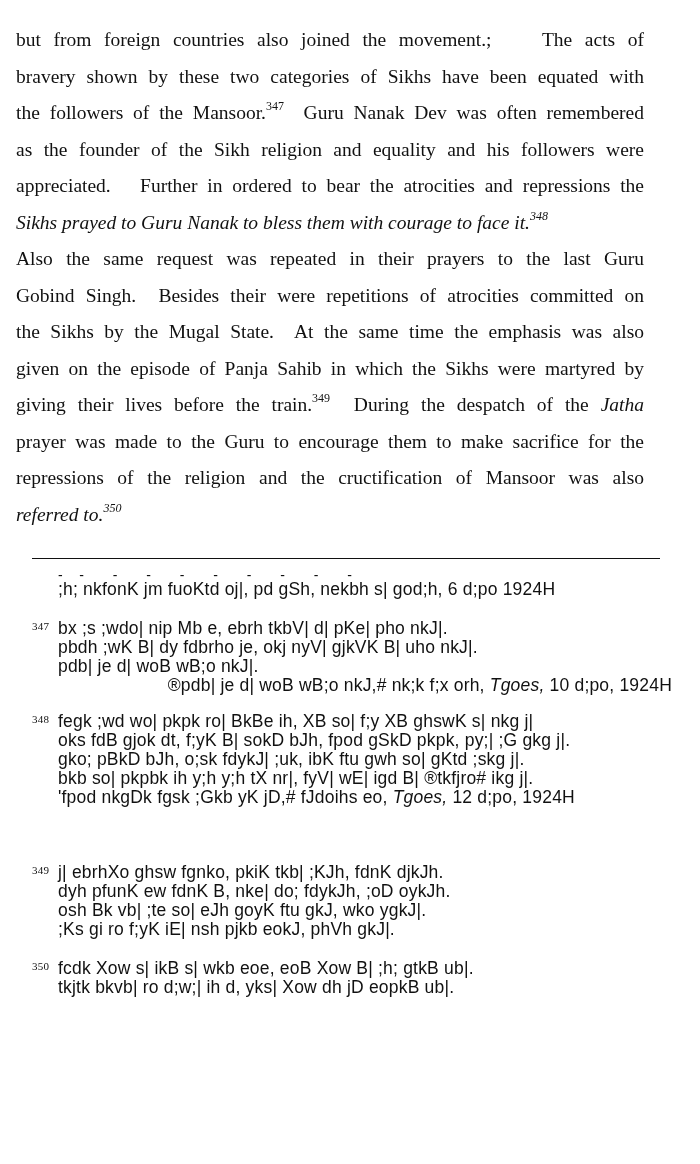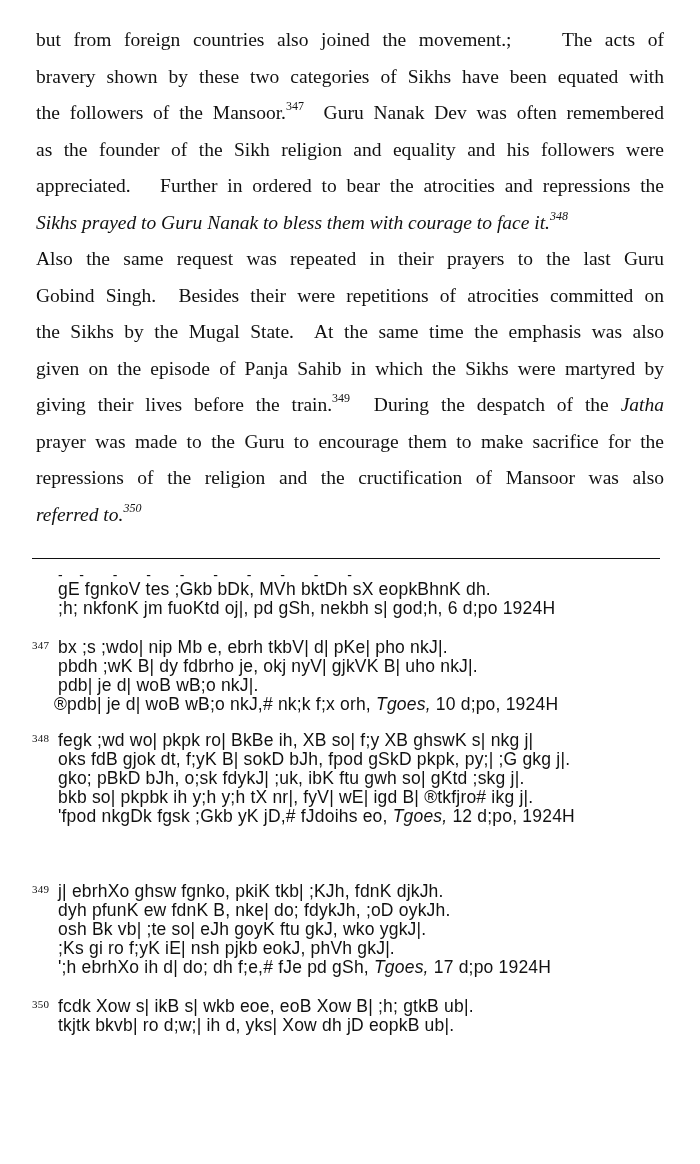--- a/index.html
+++ b/index.html
@@ -16,7 +16,7 @@
     }
     .page {
       position: absolute;
-      left: 36px;
+      left: 16px;
       top: 22px;
       width: 628px;
     }

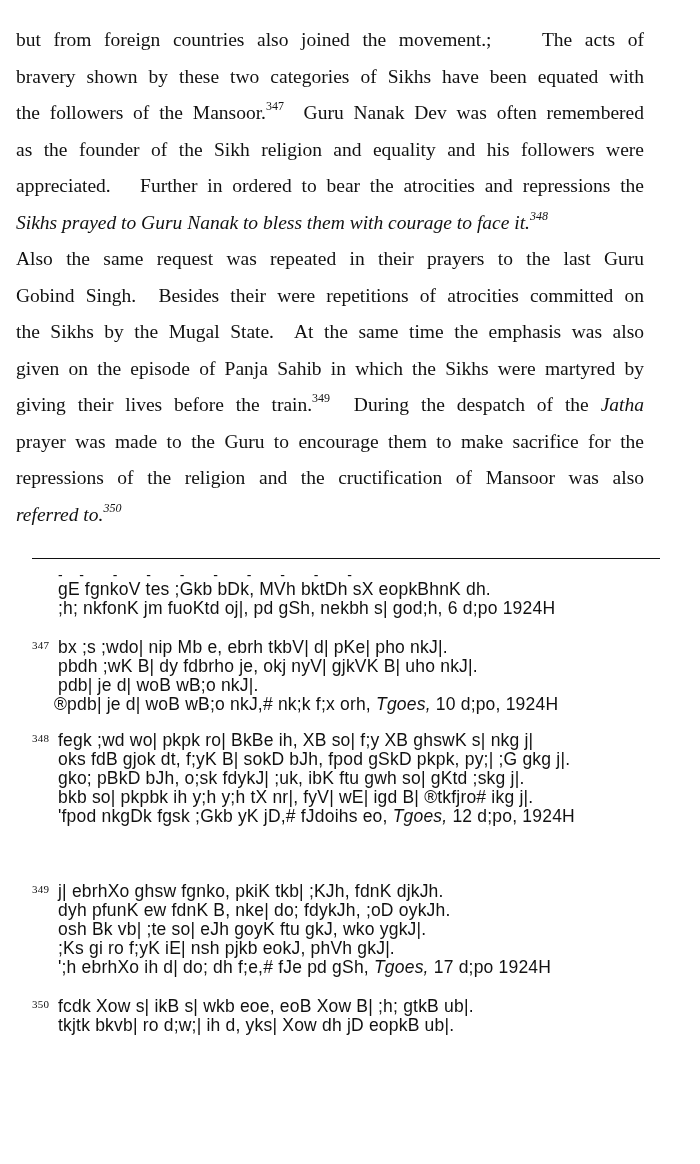--- a/index.html
+++ b/index.html
@@ -126,7 +126,6 @@
 <div class="footnotes" id="footnotes">
     <div class="fn" id="fn-0">
       <span class="dashes">-    -       -       -       -       -       -       -       -       -</span>
-      <span class="fnline">gE fgnkoV tes ;Gkb bDk, MVh bktDh sX eopkBhnK dh.</span>
       <span class="fnline">;h; nkfonK jm fuoKtd oj|, pd gSh, nekbh s| god;h, 6 d;po 1924H</span>
     </div>
     <div class="fn" id="fn-347">

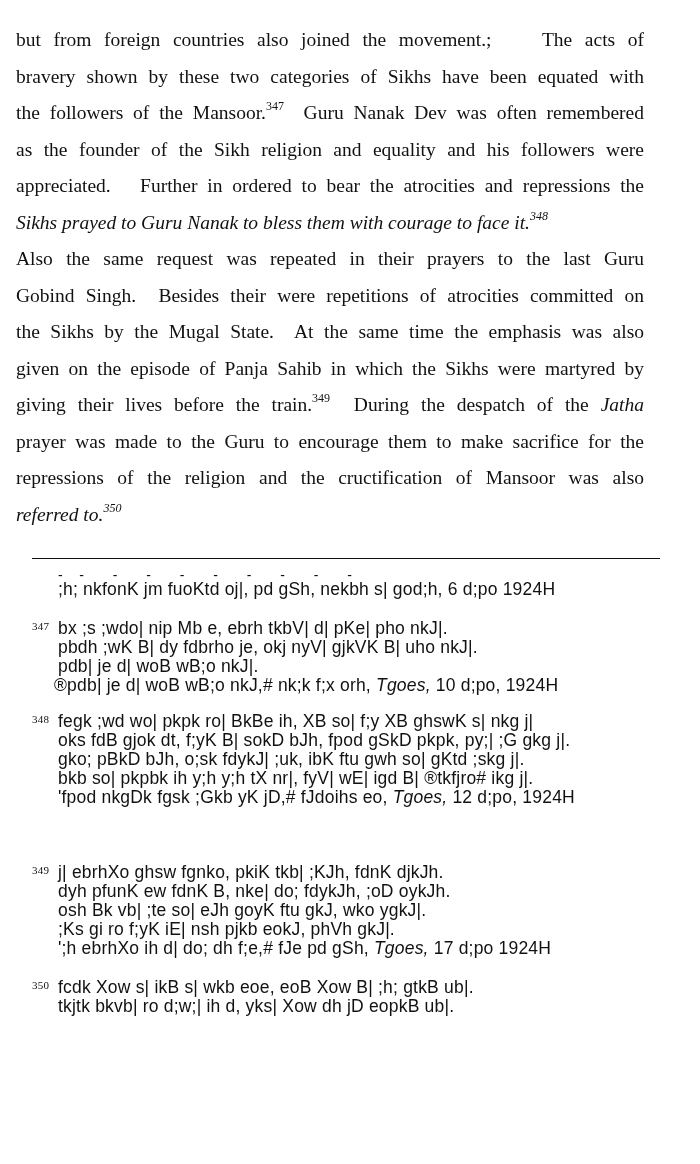--- a/index.html
+++ b/index.html
@@ -81,6 +81,7 @@
     }
     .fn .fnline.outdent {
       padding-left: 22px;
+      text-align: right;
     }
     .fn .dashes {
       display: block;

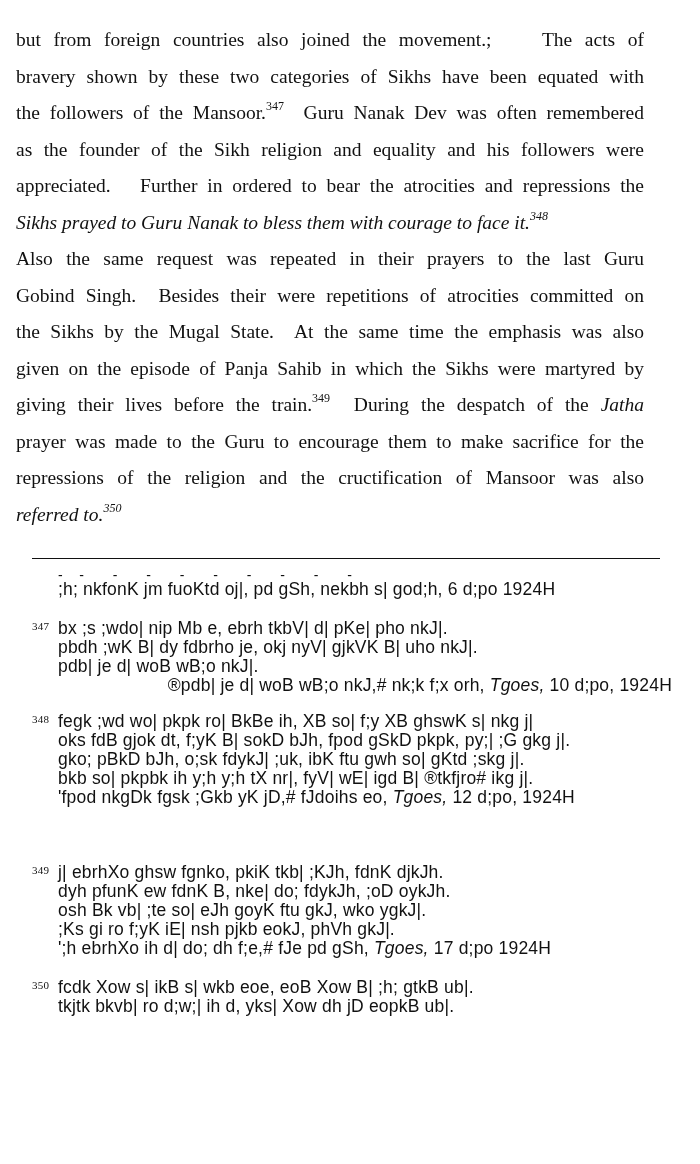--- a/index.html
+++ b/index.html
@@ -150,7 +150,6 @@
       <span class="fnline">dyh pfunK ew fdnK B, nke| do; fdykJh, ;oD oykJh.</span>
       <span class="fnline">osh Bk vb| ;te so| eJh goyK ftu gkJ, wko ygkJ|.</span>
       <span class="fnline">;Ks gi ro f;yK iE| nsh pjkb eokJ, phVh gkJ|.</span>
-      <span class="fnline"><span>';h ebrhXo ih d| do; dh f;e,# fJe pd gSh, </span><em>Tgoes,</em><span> 17 d;po 1924H</span></span>
     </div>
     <div class="fn" id="fn-350">
       <span class="fnnum">350</span>

